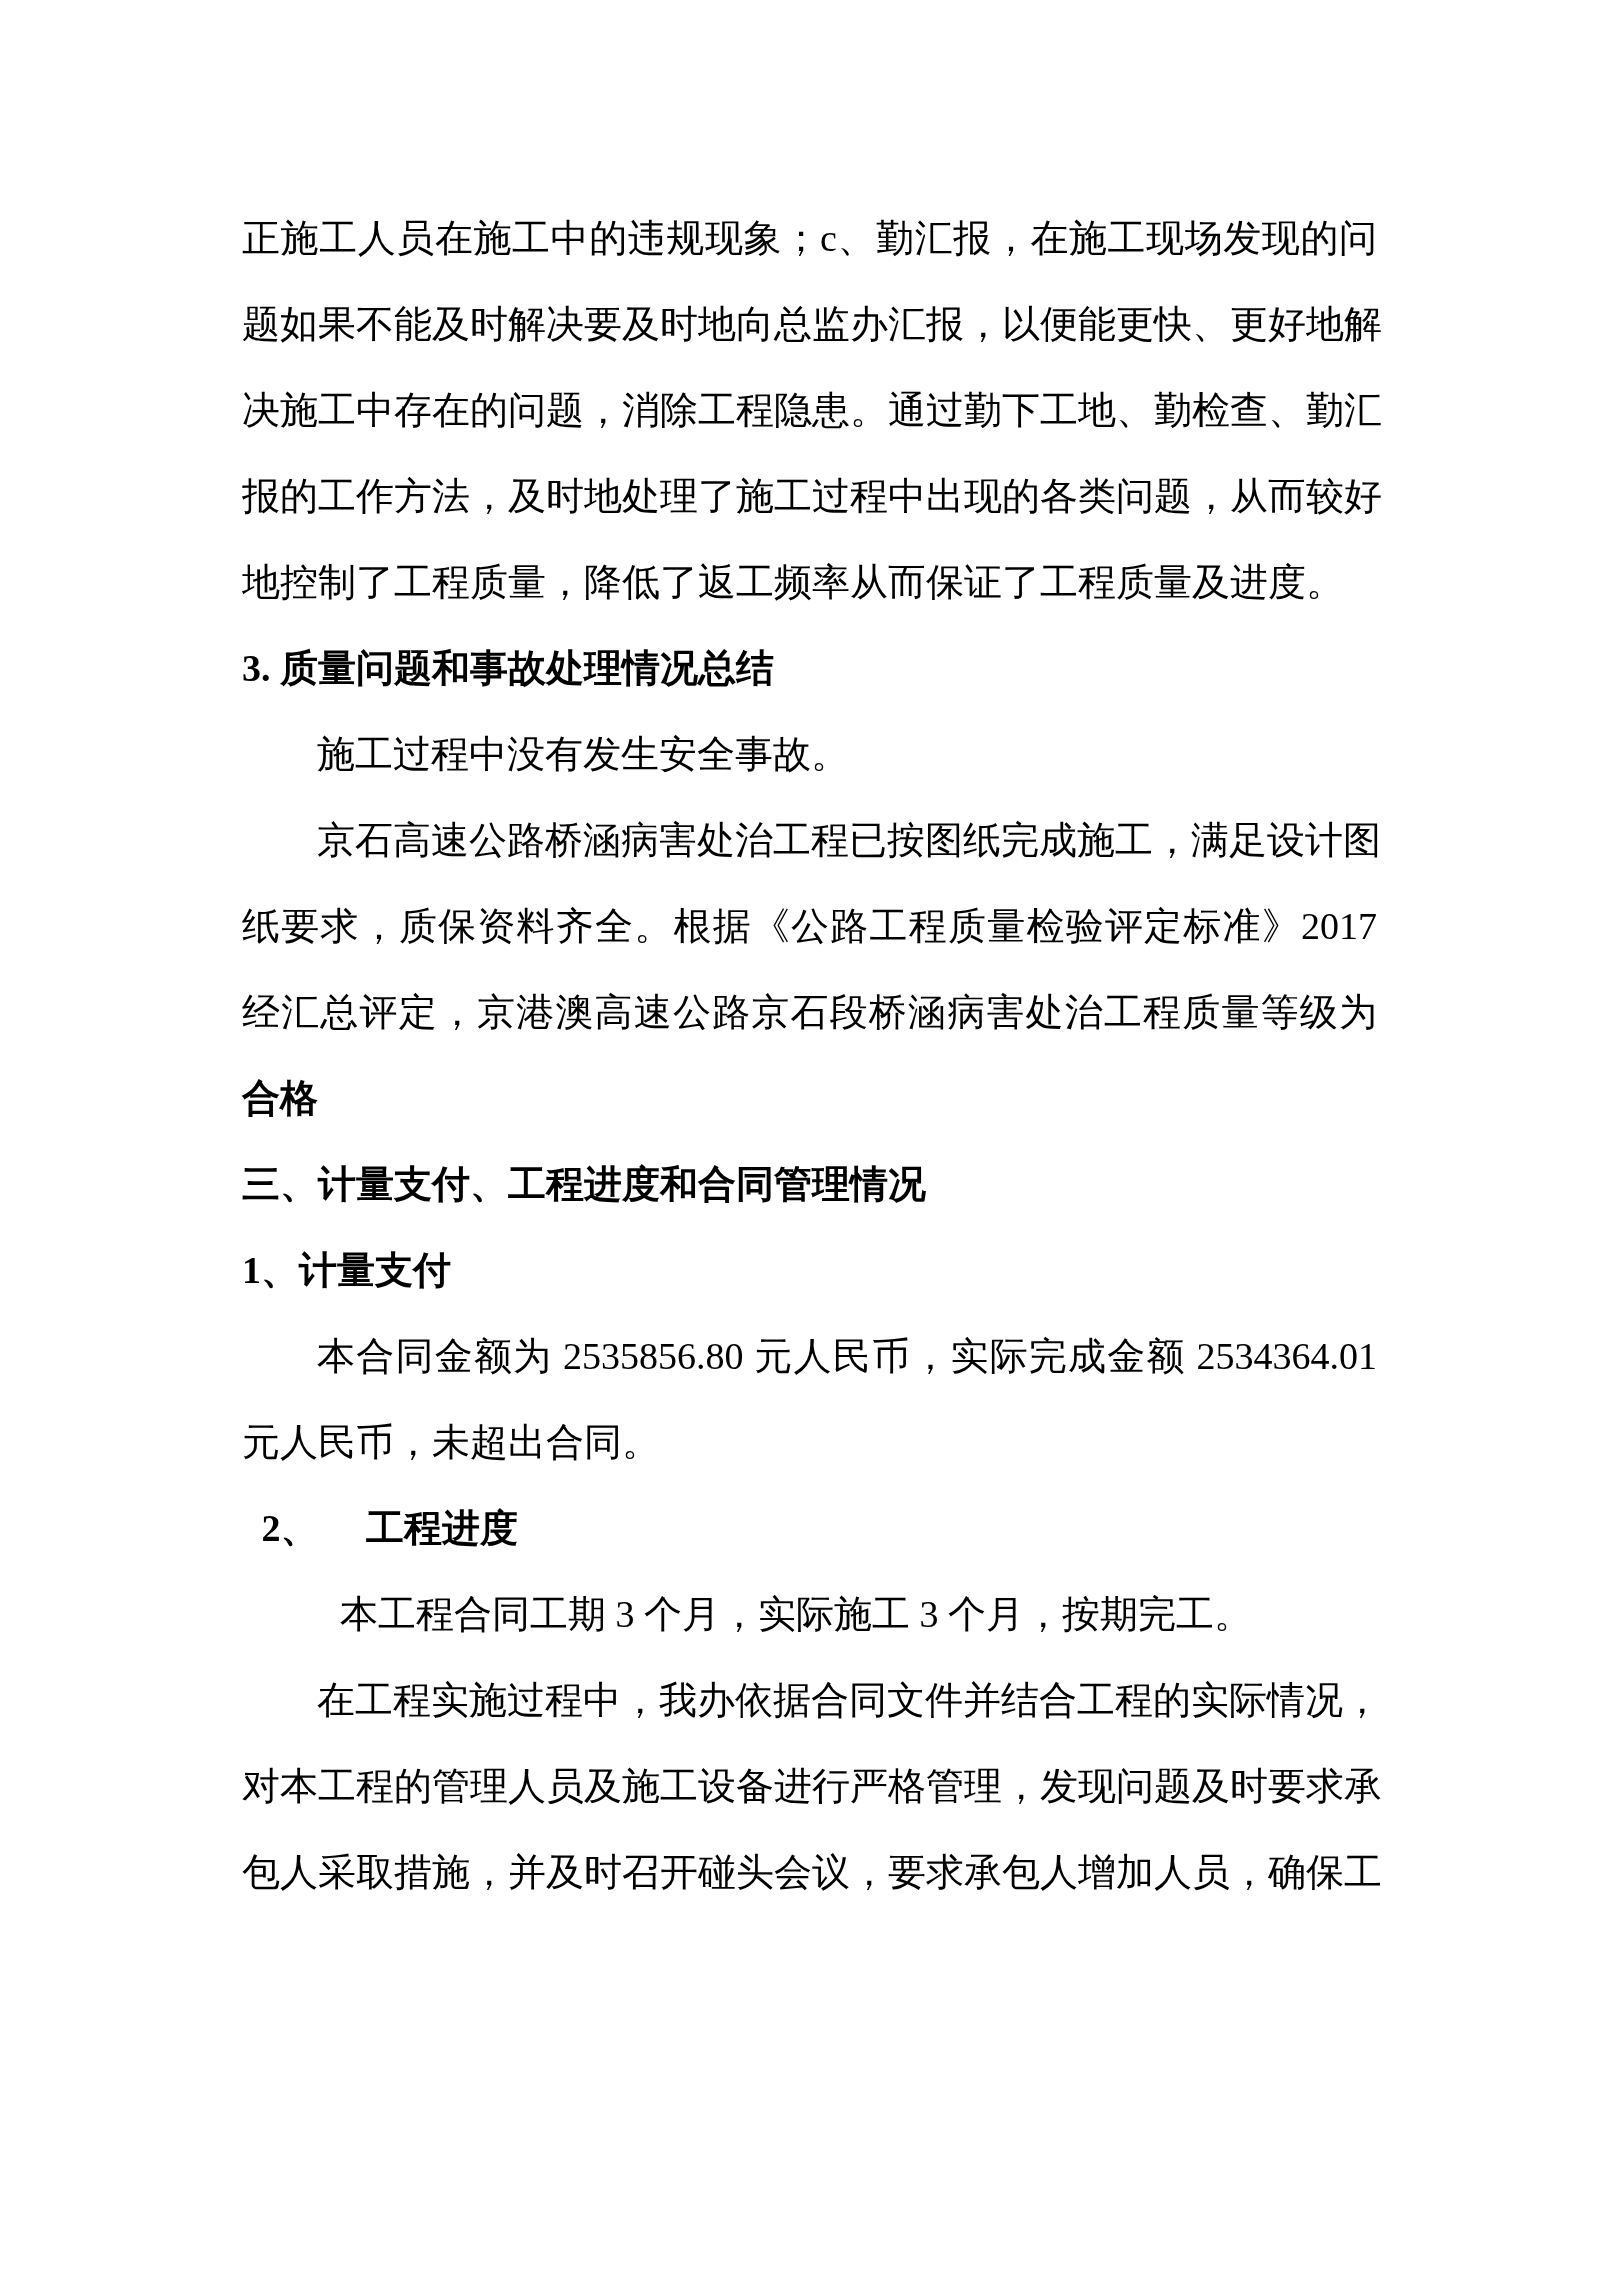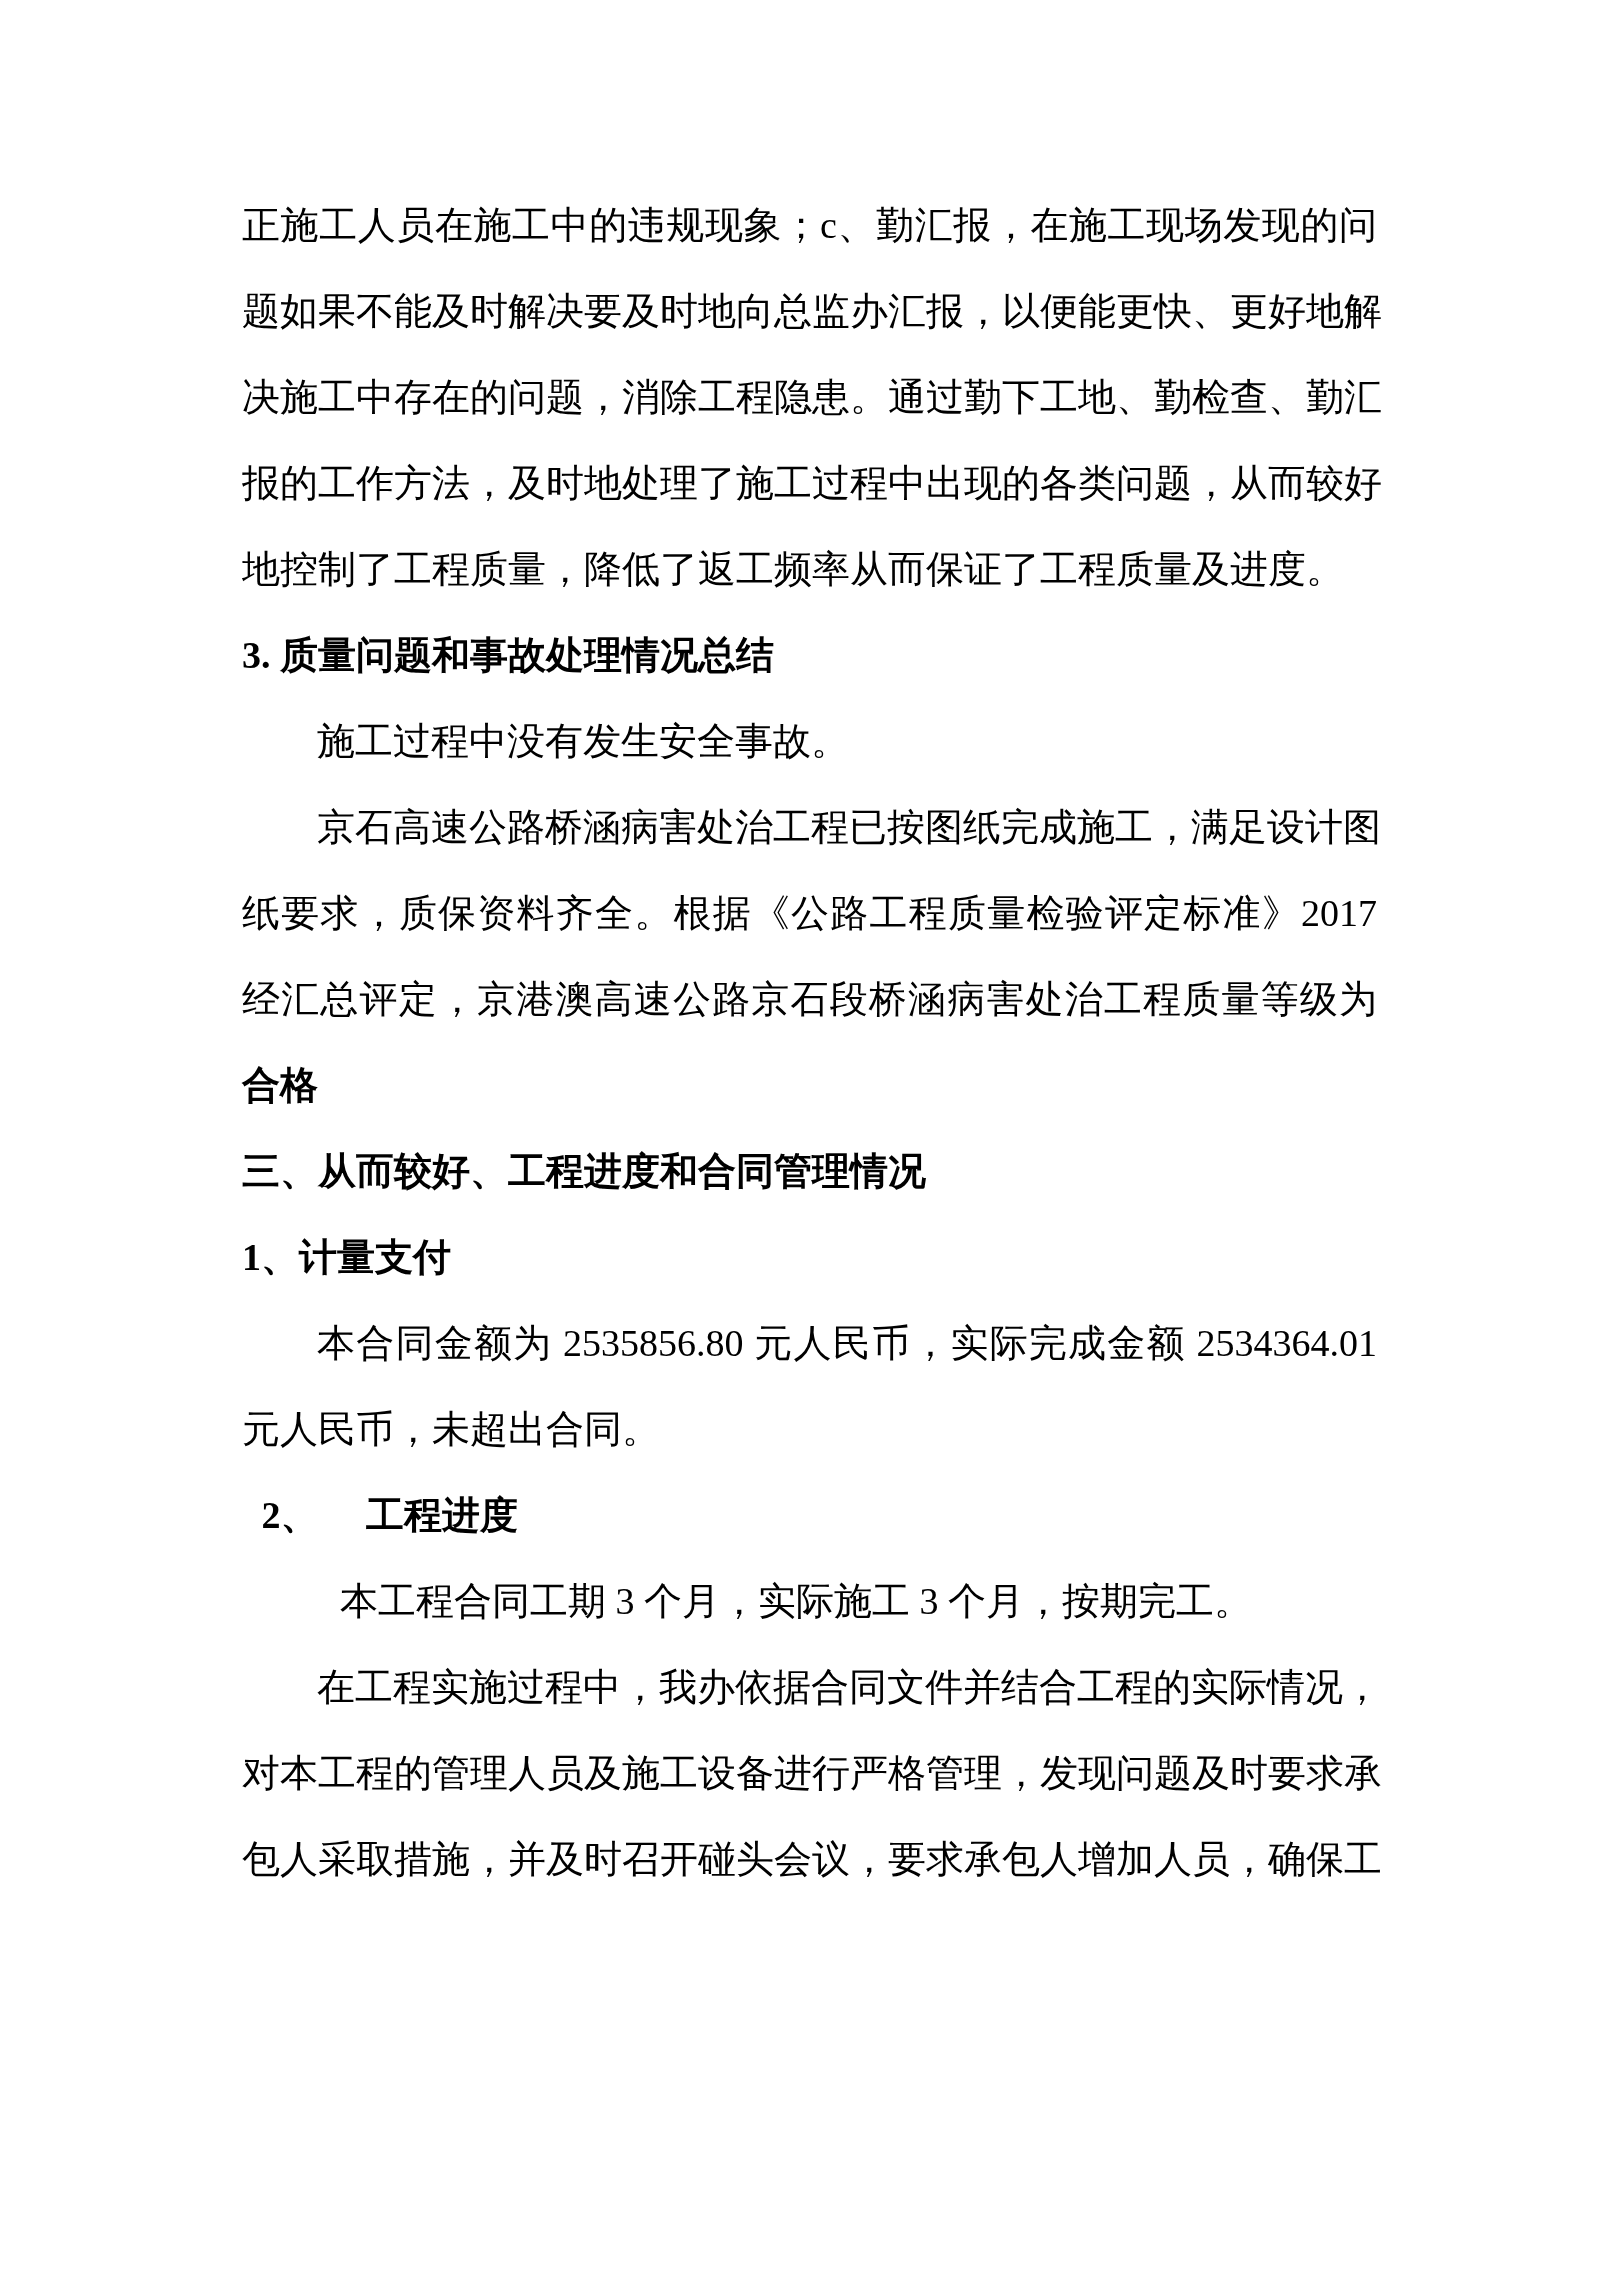--- a/index.html
+++ b/index.html
@@ -19,7 +19,7 @@
   .textblock {
     position: absolute;
     left: 242px;
-    top: 182px;
+    top: 195px;
     width: 1135px;
   }
   .line {

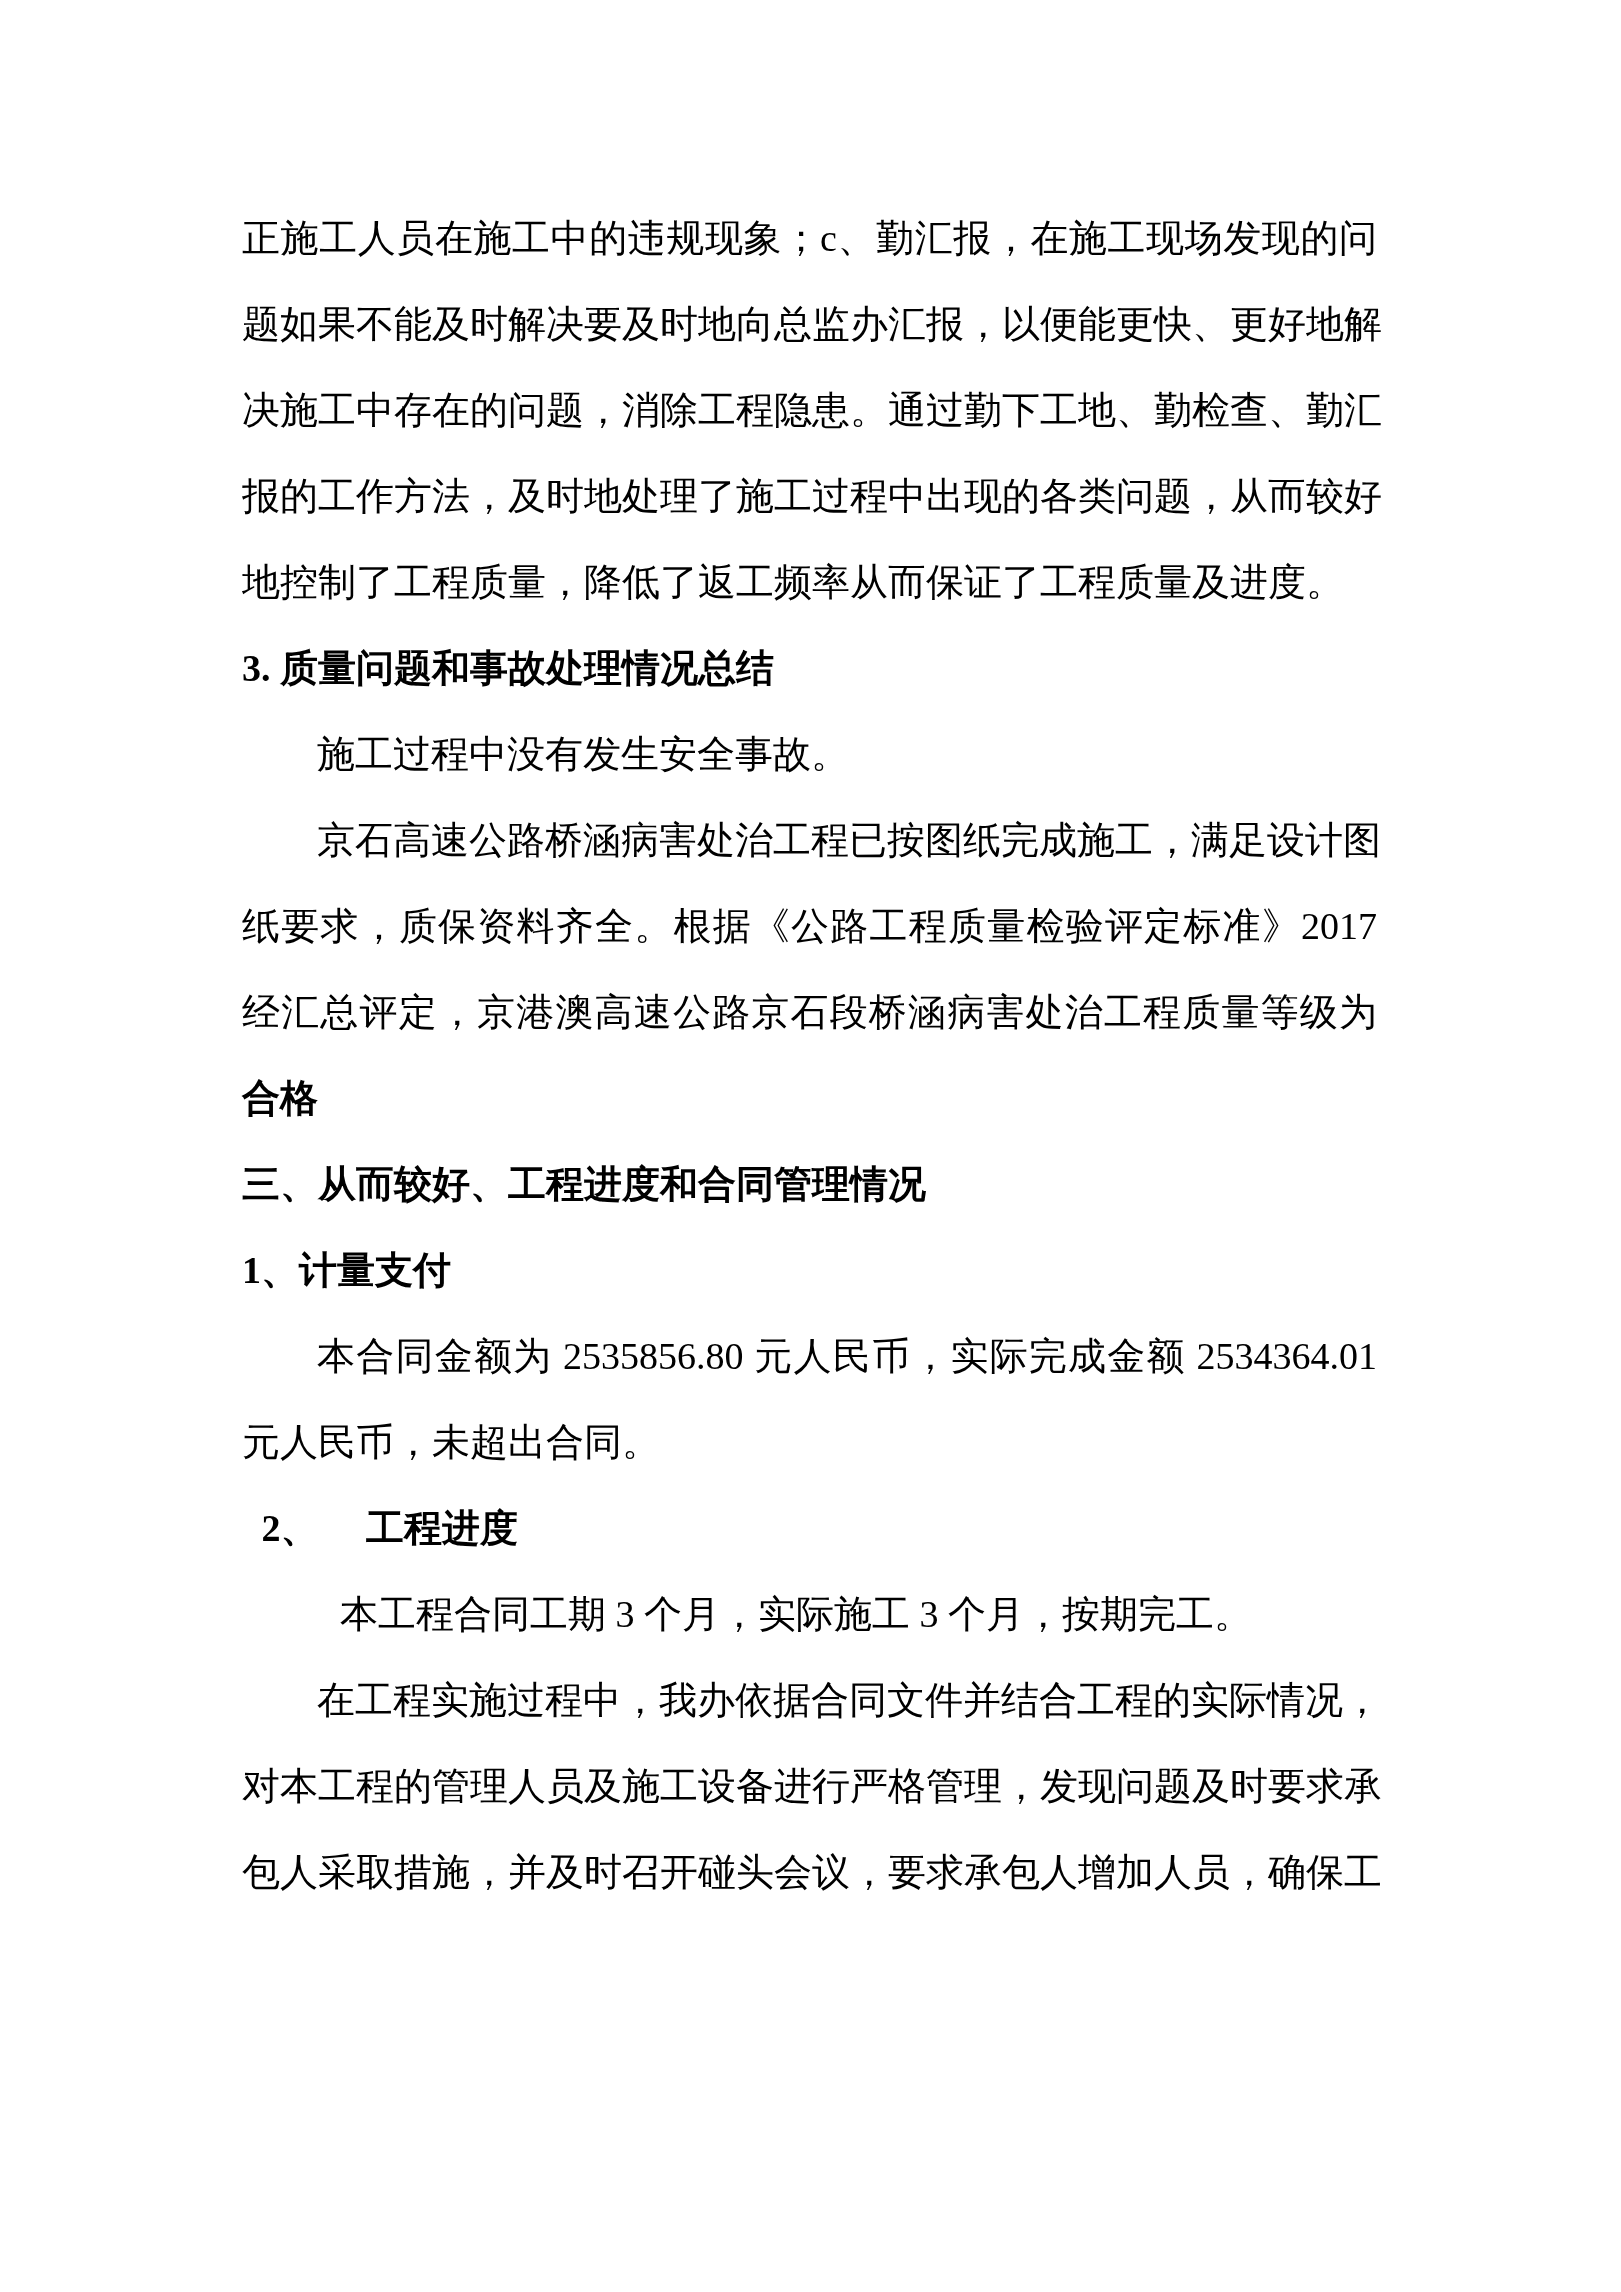--- a/index.html
+++ b/index.html
@@ -59,7 +59,7 @@
       <div class="line body justify">纸要求，质保资料齐全。根据《公路工程质量检验评定标准》2017</div>
       <div class="line body justify">经汇总评定，京港澳高速公路京石段桥涵病害处治工程质量等级为</div>
       <div class="line grade">合格</div>
-      <div class="line heading">三、从而较好、工程进度和合同管理情况</div>
+      <div class="line heading">三、计量支付、工程进度和合同管理情况</div>
       <div class="line heading">1、计量支付</div>
       <div class="line body justify" style="padding-left: 75px;">本合同金额为 2535856.80 元人民币，实际完成金额 2534364.01</div>
       <div class="line body">元人民币，未超出合同。</div>

